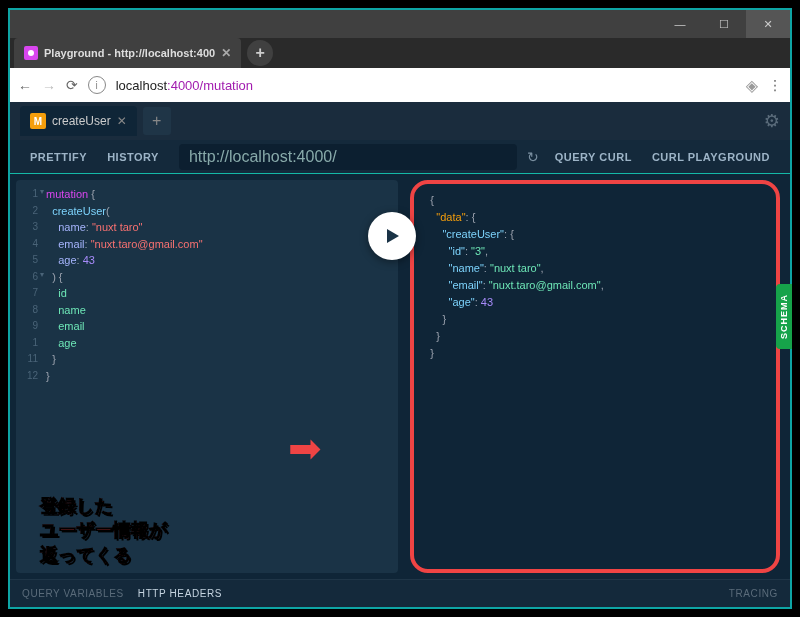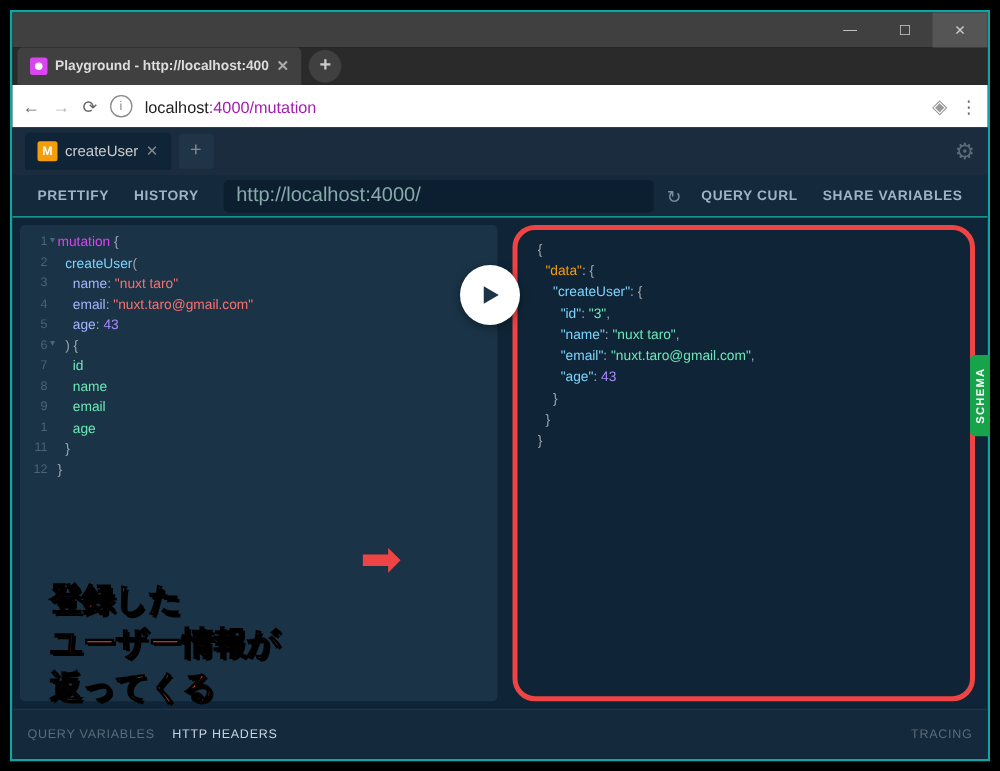--- a/index.html
+++ b/index.html
@@ -116,7 +116,7 @@
       <div class="endpoint">http://localhost:4000/</div>
       <span class="reload">↻</span>
       <span class="tool-btn">QUERY CURL</span>
-      <span class="tool-btn">SHARE VARIABLES</span>
+      <span class="tool-btn">CURL PLAYGROUND</span>
     </div>
 
     <div class="main">

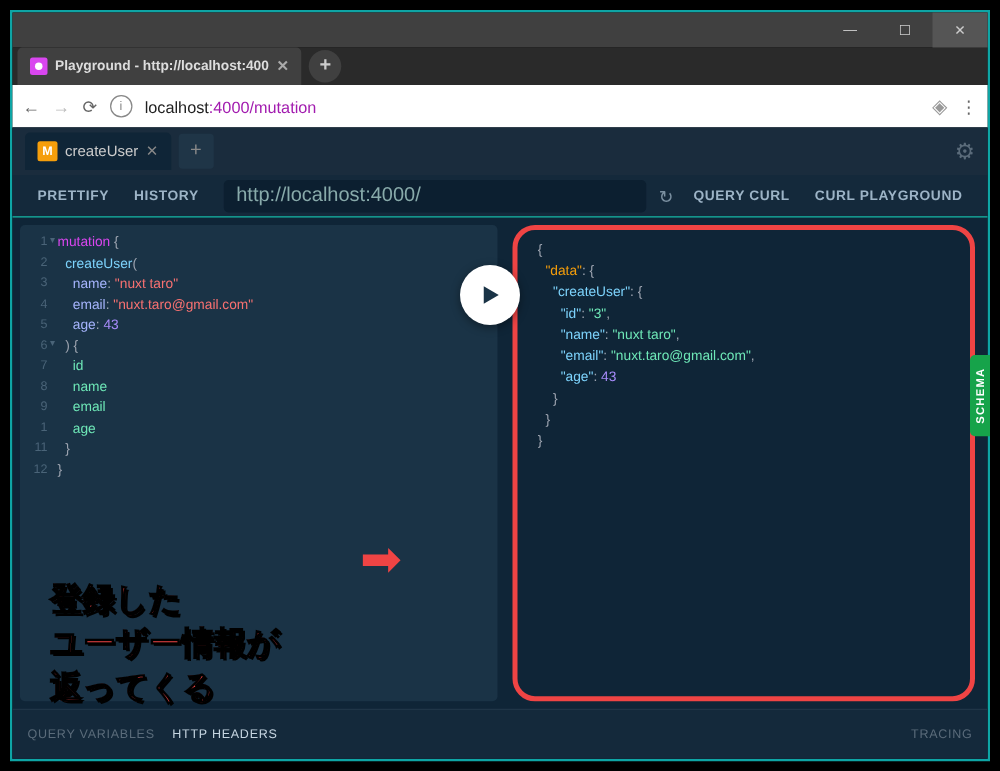--- a/index.html
+++ b/index.html
@@ -60,7 +60,7 @@
 .footer .f-tabs { display:flex; gap:14px; }
 .footer .active { color:#c5d4e0; }
 .tracing { margin-left:auto; }
-.anno { position:absolute; left:30px; bottom:40px; font-size:26px; font-weight:800; line-height:1.35; color:#ef4444; -webkit-text-stroke:1px #000; text-shadow:2px 2px 0 #000; pointer-events:none;margin-top:28px; }
+.anno { position:absolute; left:30px; bottom:40px; font-size:18px; font-weight:800; line-height:1.35; color:#ef4444; -webkit-text-stroke:1px #000; text-shadow:2px 2px 0 #000; pointer-events:none;margin-top:28px; }
 .arrow { position:absolute; left:278px; bottom:136px; color:#ef4444; font-size:40px; pointer-events:none; }
 .fold { color:#4a6478; font-size:8px; margin-left:-6px; margin-right:2px; }
 </style>

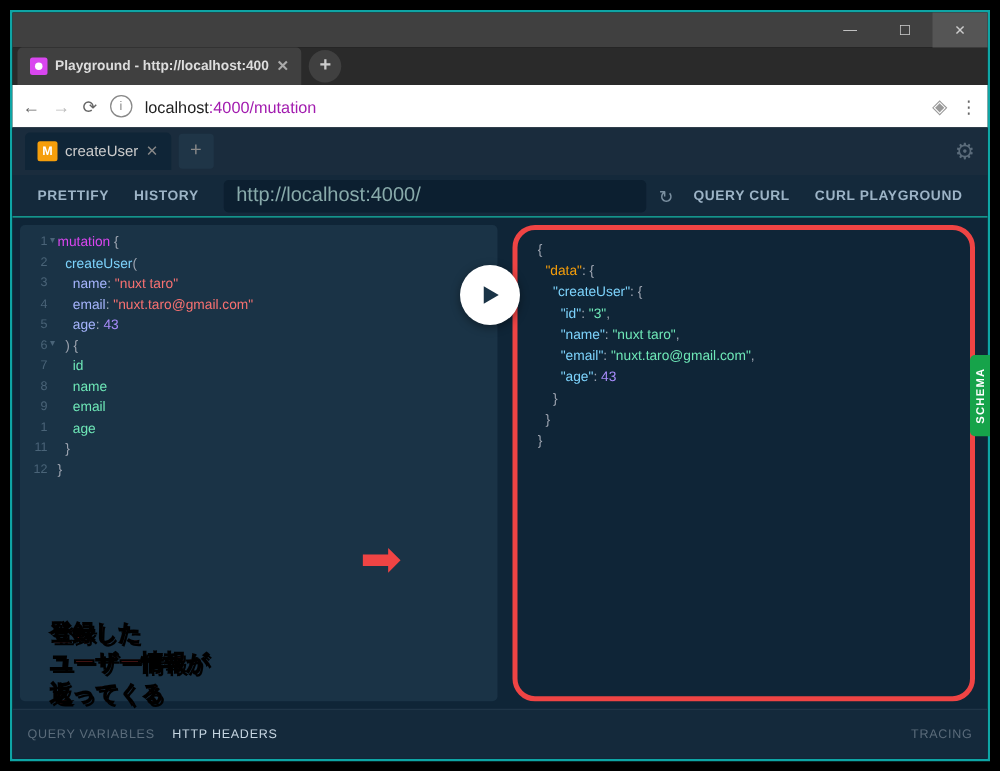--- a/index.html
+++ b/index.html
@@ -56,7 +56,7 @@
 .rnum { color:#a78bfa; }
 .rbrace { color:#9ca3af; }
 .schema { position:absolute; right:-2px; top:110px; background:#16a34a; color:#fff; font-size:9px; font-weight:700; padding:10px 3px; writing-mode:vertical-rl; transform:rotate(180deg); border-radius:0 4px 4px 0; letter-spacing:1px; }
-.footer { height:40px; background:#14293b; border-top:1px solid #1f3547; display:flex; align-items:center; padding:12px 12px; font-size:10px; color:#5a6b7a; letter-spacing:0.6px; }
+.footer { height:28px; background:#14293b; border-top:1px solid #1f3547; display:flex; align-items:center; padding:12px 12px; font-size:10px; color:#5a6b7a; letter-spacing:0.6px; }
 .footer .f-tabs { display:flex; gap:14px; }
 .footer .active { color:#c5d4e0; }
 .tracing { margin-left:auto; }

